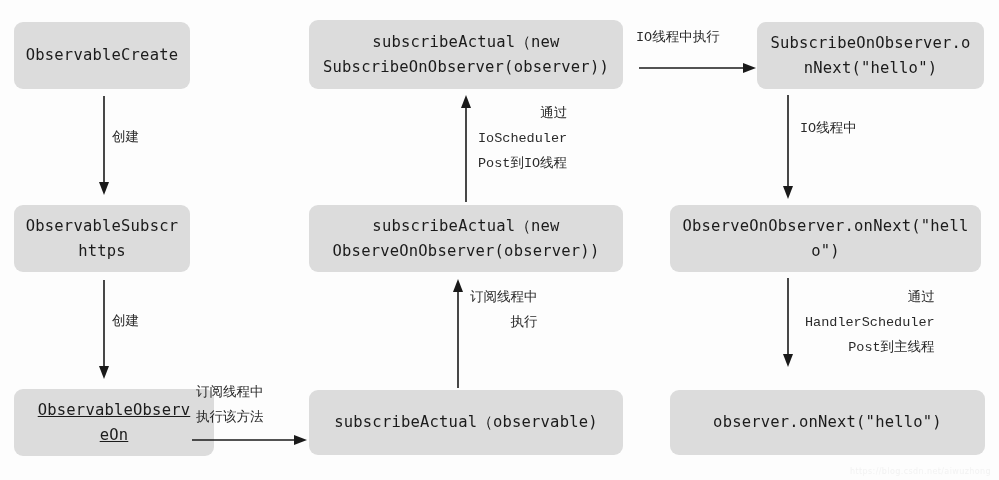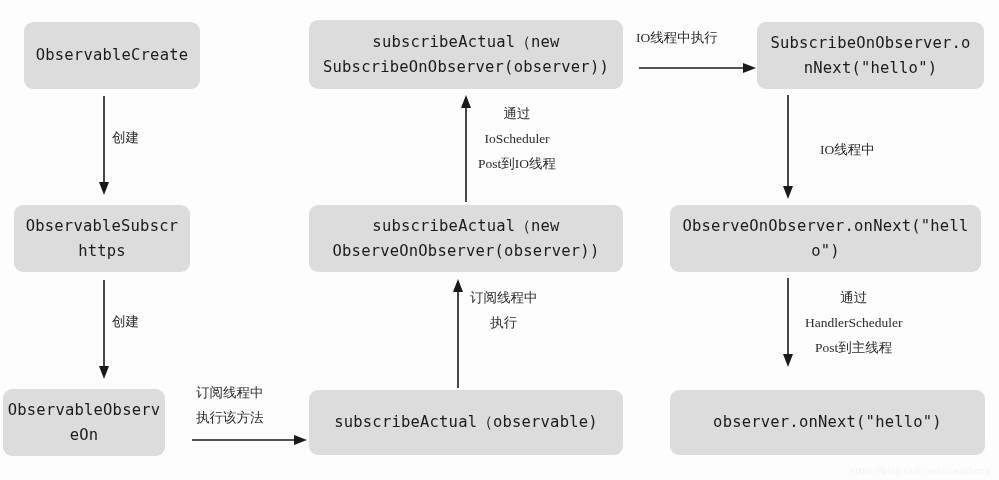--- a/index.html
+++ b/index.html
@@ -37,11 +37,11 @@
   .edge-label {
     position: absolute;
     color: #2a2a2a;
-    font-family: Liberation Serif, serif;
+    font-family: Liberation Mono, monospace;
     font-size: 13.5px;
     line-height: 1.85;
     white-space: pre-line;
-    text-align: center;
+    text-align: right;
   }
   .arrow {
     position: absolute;

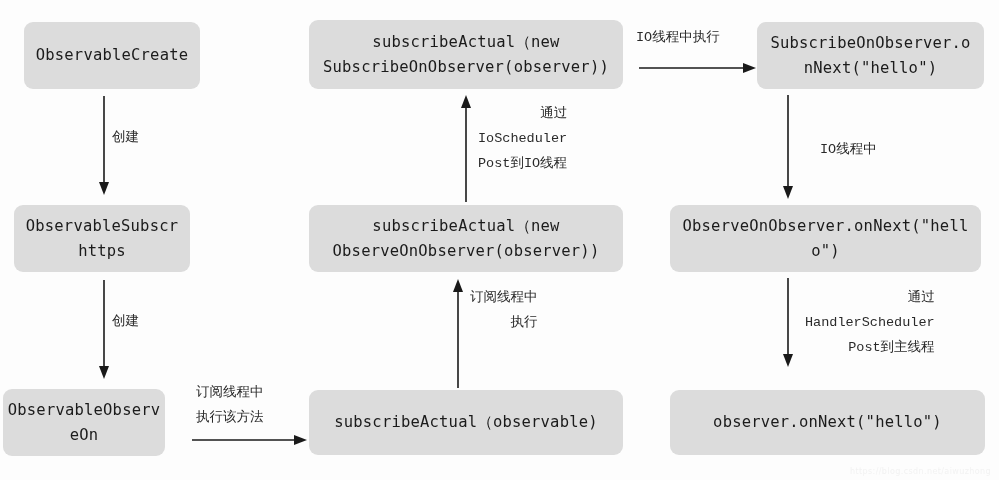--- a/index.html
+++ b/index.html
@@ -70,7 +70,7 @@
 
 <div id="canvas">
 
-  <div class="node" style="left:24px; top:22px; width:176px; height:67px;">ObservableCreate</div>
+  <div class="node" style="left:14px; top:22px; width:176px; height:67px;">ObservableCreate</div>
 
   <div class="node" style="left:14px; top:205px; width:176px; height:67px;">ObservableSubscr
 https</div>

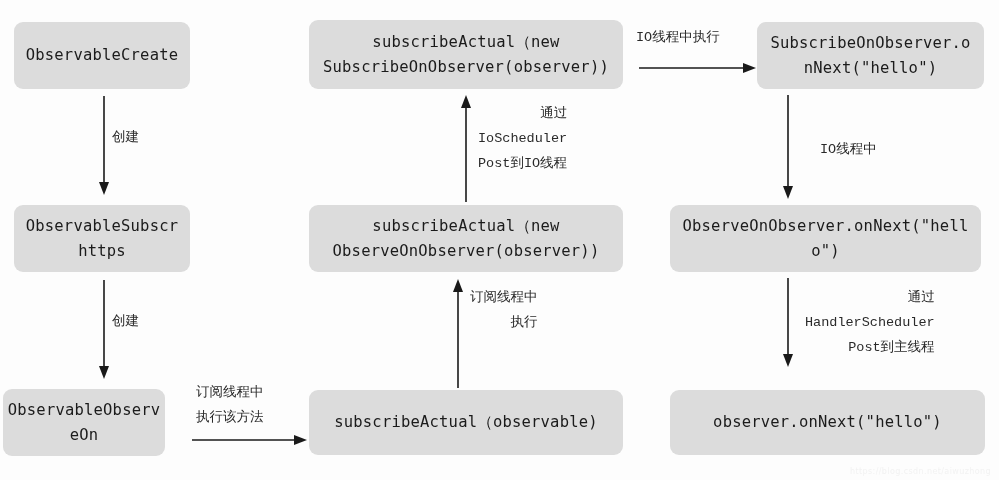--- a/index.html
+++ b/index.html
@@ -138,7 +138,7 @@
     <line x1="8" y1="0" x2="8" y2="93"></line>
     <polygon points="8,104 3,91 13,91"></polygon>
   </svg>
-  <div class="edge-label" style="left:800px; top:138px;margin-left:20px;">IO线程中</div>
+  <div class="edge-label" style="left:800px; top:117px;">IO线程中</div>
 
   <svg class="arrow" style="left:780px; top:278px;" width="16" height="90" viewBox="0 0 16 90">
     <line x1="8" y1="0" x2="8" y2="78"></line>

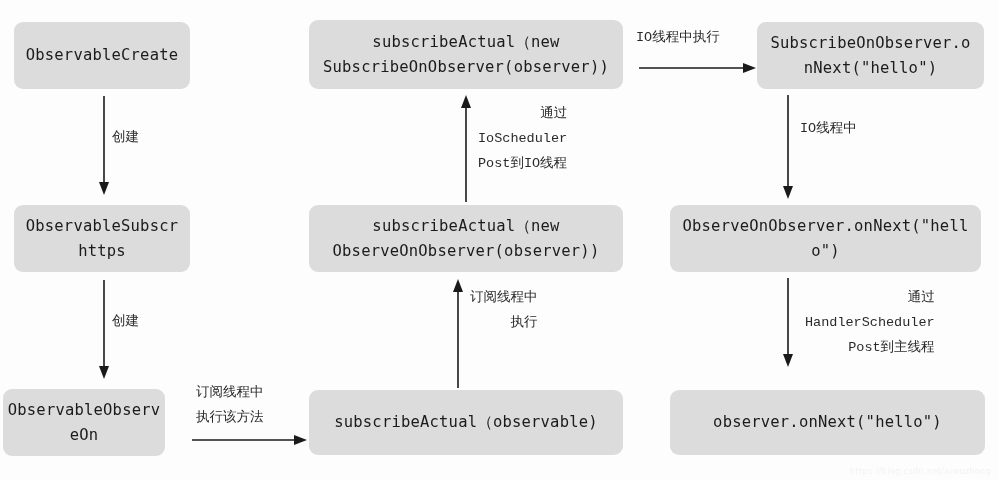--- a/index.html
+++ b/index.html
@@ -75,7 +75,7 @@
   <div class="node" style="left:14px; top:205px; width:176px; height:67px;">ObservableSubscr
 https</div>
 
-  <div class="node" style="left:3px; top:389px; width:162px; height:67px;">ObservableObserv
+  <div class="node" style="left:14px; top:389px; width:200px; height:67px;text-decoration:underline;">ObservableObserv
 eOn</div>
 
   <div class="node" style="left:309px; top:20px; width:314px; height:69px;">subscribeActual（new

